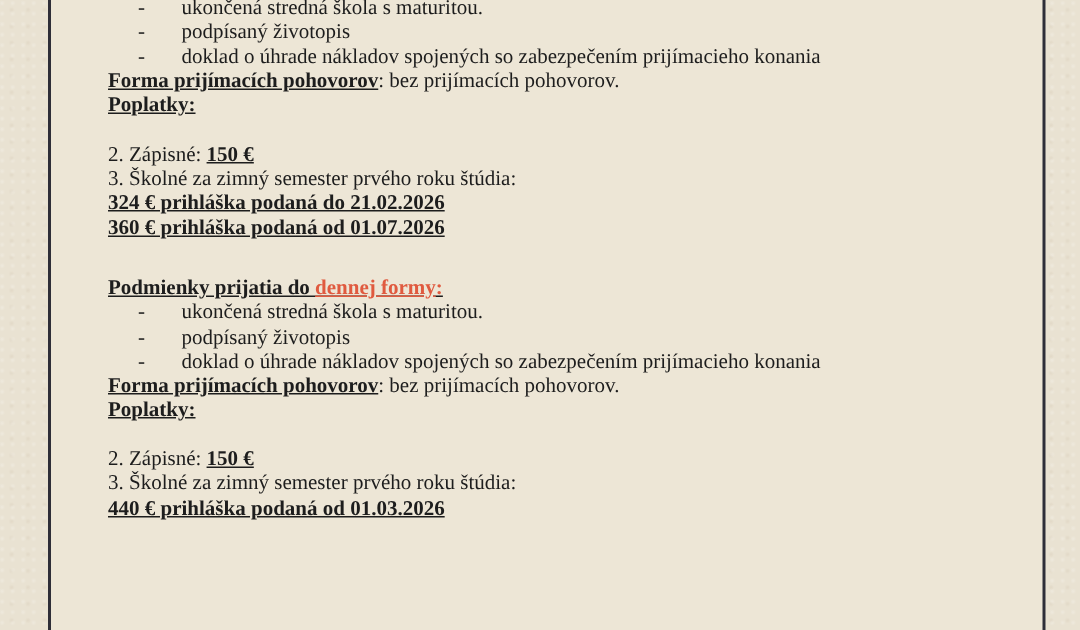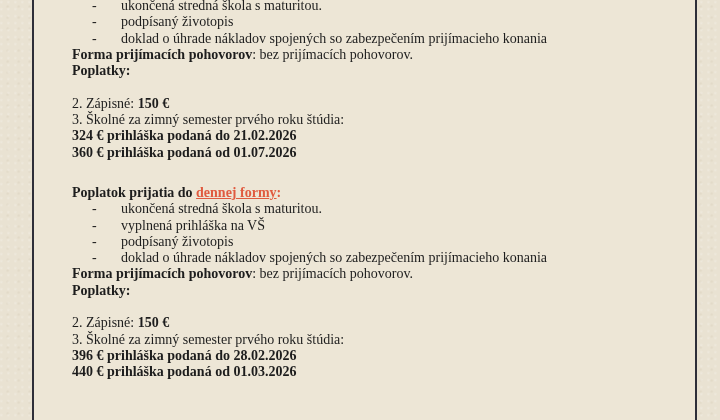--- a/index.html
+++ b/index.html
@@ -23,7 +23,7 @@
   .line { height:16.3px; white-space:nowrap; }
   .bullet { padding-left:20px; }
   .bullet .dash { display:inline-block; width:29px; }
-  .b { font-weight:bold; }
+  .b { font-weight:bold;text-decoration:underline; }
   .accent { color:#e05a3f; text-decoration:underline; text-decoration-thickness:1px;text-align:right; }
   .gap { height:16.3px; }
 </style>

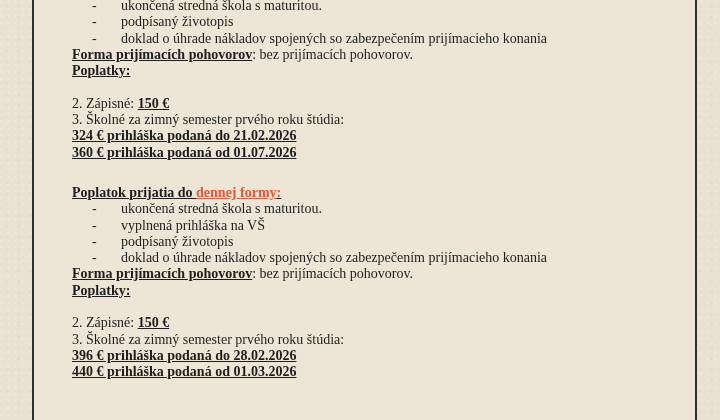--- a/index.html
+++ b/index.html
@@ -46,7 +46,7 @@
   <div class="line b">360 €  prihláška podaná od 01.07.2026</div>
   <div class="gap" style="height:24px;"></div>
 
-  <div class="line b"><span>Poplatok prijatia do </span><span class="accent">dennej formy</span><span class="accent" style="text-decoration:none">:</span></div>
+  <div class="line b"><span>Podmienky prijatia do </span><span class="accent">dennej formy</span><span class="accent" style="text-decoration:none">:</span></div>
   <div class="line bullet"><span class="dash">-</span><span>ukončená stredná škola s maturitou.</span></div>
   <div class="line bullet"><span class="dash">-</span><span>vyplnená prihláška na VŠ</span></div>
   <div class="line bullet"><span class="dash">-</span><span>podpísaný životopis</span></div>

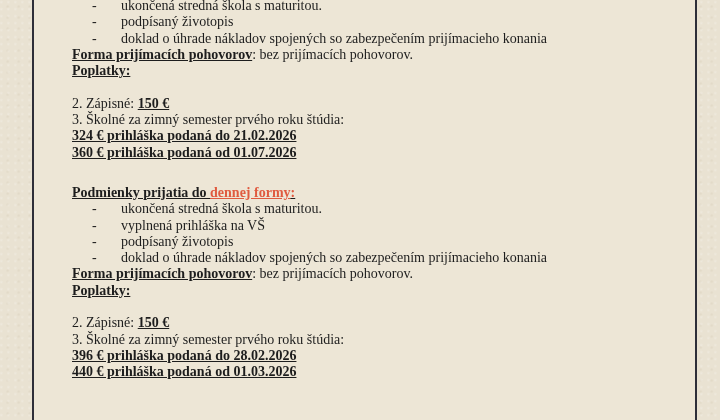--- a/index.html
+++ b/index.html
@@ -48,7 +48,6 @@
 
   <div class="line b"><span>Podmienky prijatia do </span><span class="accent">dennej formy</span><span class="accent" style="text-decoration:none">:</span></div>
   <div class="line bullet"><span class="dash">-</span><span>ukončená stredná škola s maturitou.</span></div>
-  <div class="line bullet"><span class="dash">-</span><span>vyplnená prihláška na VŠ</span></div>
   <div class="line bullet"><span class="dash">-</span><span>podpísaný životopis</span></div>
   <div class="line bullet"><span class="dash">-</span><span>doklad o úhrade nákladov spojených so zabezpečením prijímacieho konania</span></div>
   <div class="line"><span class="b">Forma prijímacích pohovorov</span><span>:  bez prijímacích pohovorov.</span></div>

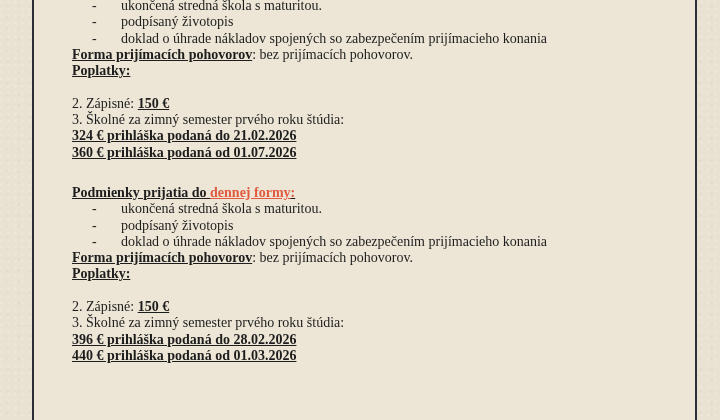--- a/index.html
+++ b/index.html
@@ -55,7 +55,6 @@
   <div class="gap"></div>
   <div class="line"><span>2. Zápisné: </span><span class="b">150 €</span></div>
   <div class="line">3. Školné za zimný semester prvého roku štúdia:</div>
-  <div class="line b">396 € prihláška podaná do 28.02.2026</div>
   <div class="line b">440 € prihláška podaná od 01.03.2026</div>
 </div>
 

